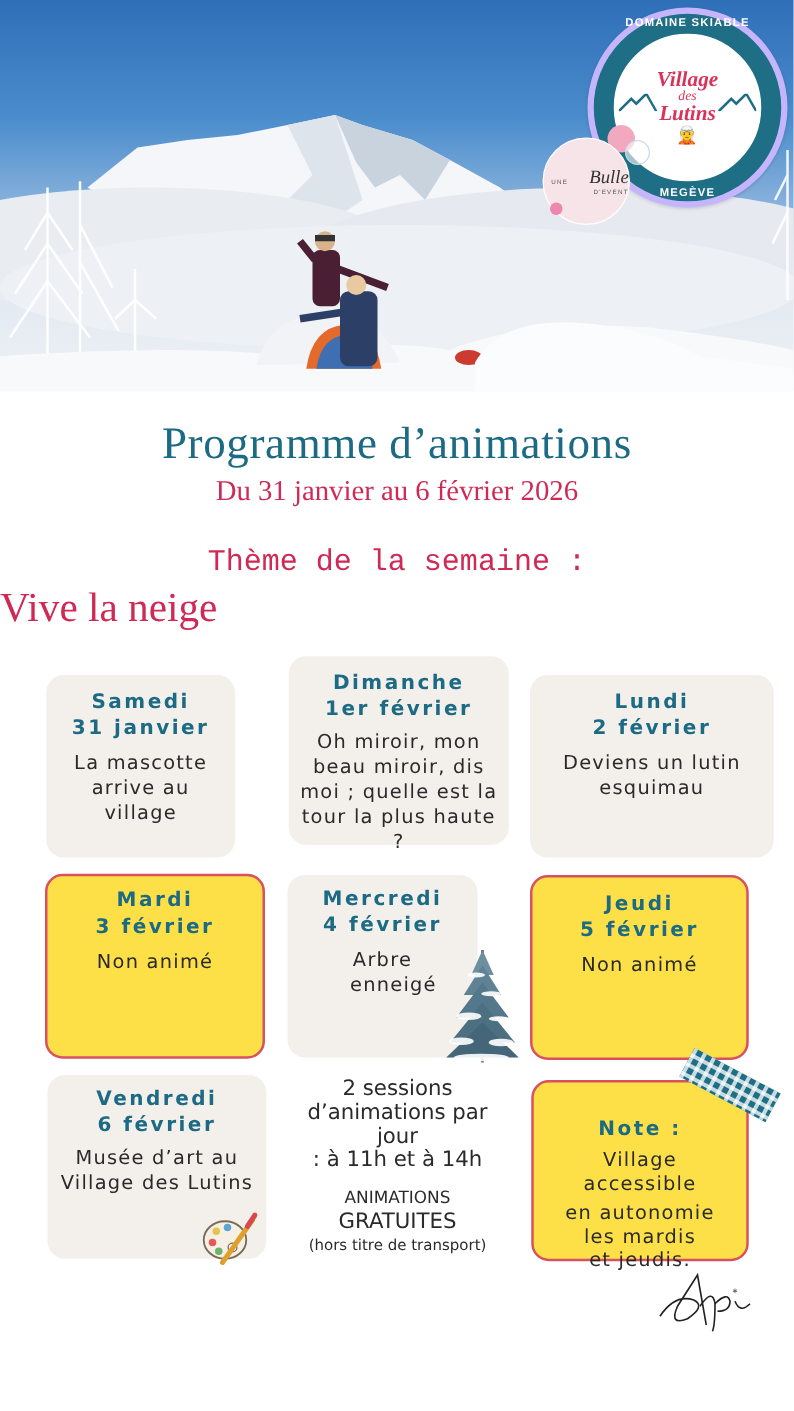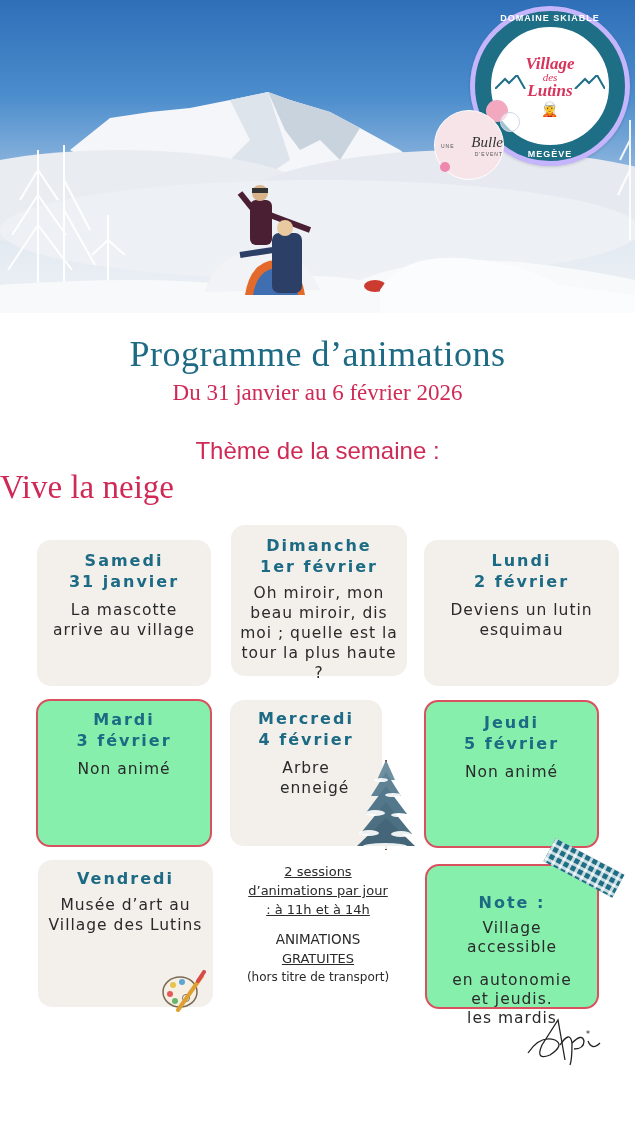--- a/index.html
+++ b/index.html
@@ -59,7 +59,7 @@
     }
     .theme-label {
       position: absolute; left: 0; top: 437px; width: 635px; text-align: center;
-      font-family: Liberation Sans, sans-serif; font-size: 24px; color: #cf2a55;
+      font-family: Liberation Mono, monospace; font-size: 24px; color: #cf2a55;
     }
     .theme-value {
       position: absolute; left: 0; top: 469px; width: 635px; 

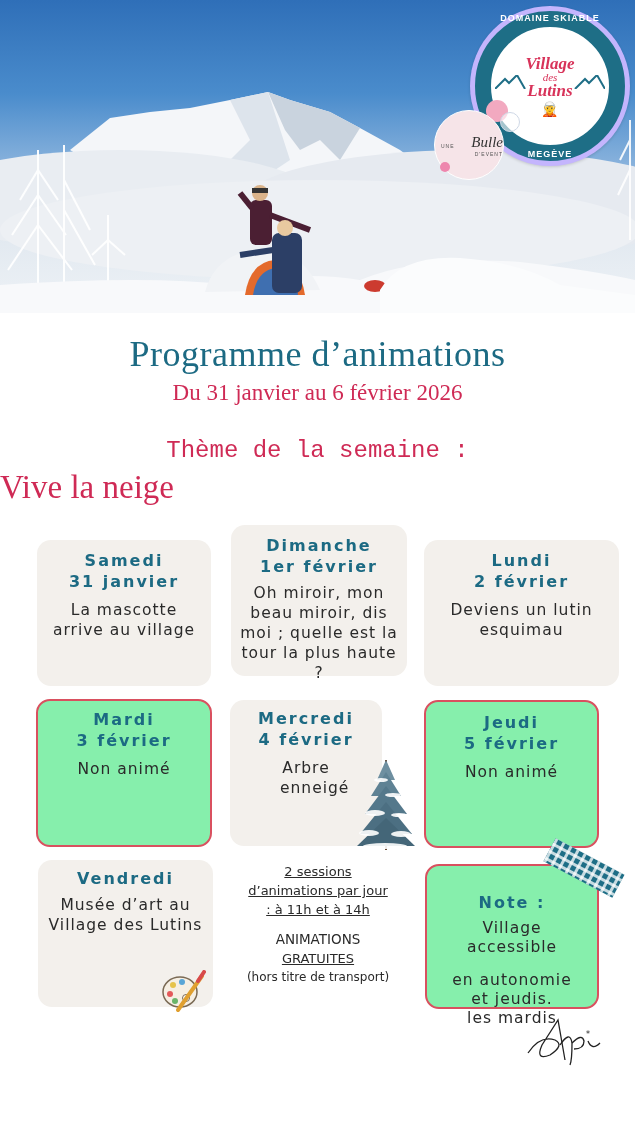--- a/index.html
+++ b/index.html
@@ -188,7 +188,7 @@
 <div class="theme-label">Thème de la semaine :</div>
 <div class="theme-value">Vive la neige</div>
 
-<div class="card" style="left:37px;top:540px;width:174px;height:146px;">
+<div class="card" style="left:37px;top:540px;width:151px;height:146px;">
   <div class="day">Samedi</div>
   <div class="day">31 janvier</div>
   <div class="desc">La mascotte arrive au village</div>

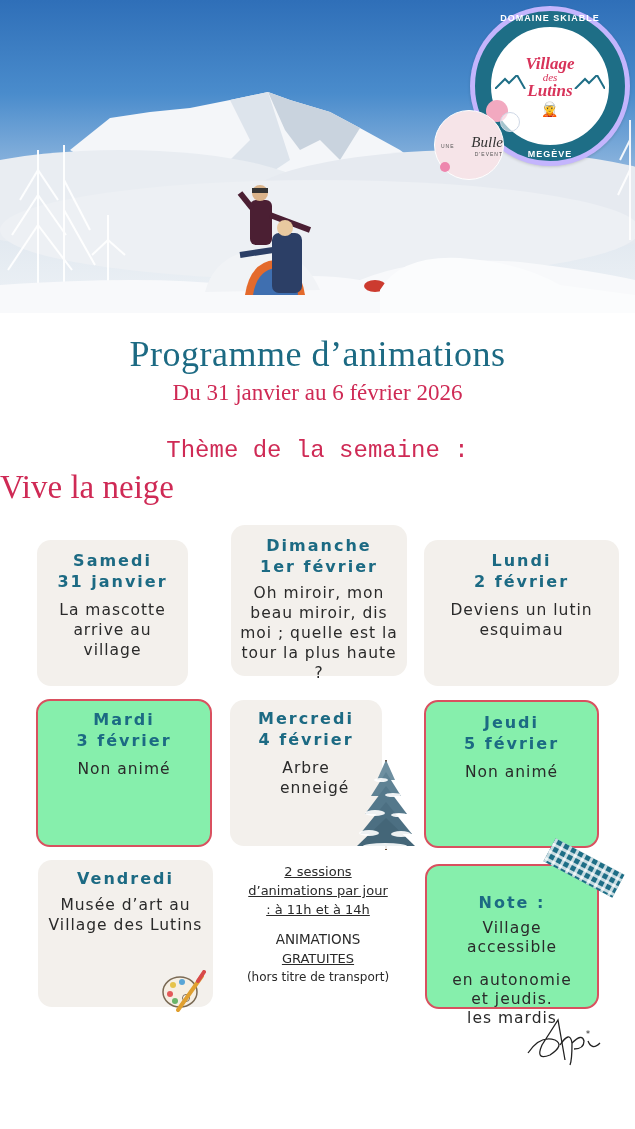--- a/index.html
+++ b/index.html
@@ -71,7 +71,7 @@
       position: absolute; border-radius: 14px; background: #f3f0ec; text-align: center;
       padding-top: 10px;
     }
-    .card.outlined { background: #86efac; border: 2px solid #d9505f; }
+    .card.outlined { background: #fde047; border: 2px solid #d9505f; }
     .card .day {
       font-family: "DejaVu Sans", sans-serif; font-weight: bold; color: #1c6a83;
       font-size: 16px; letter-spacing: 2px; line-height: 21px;

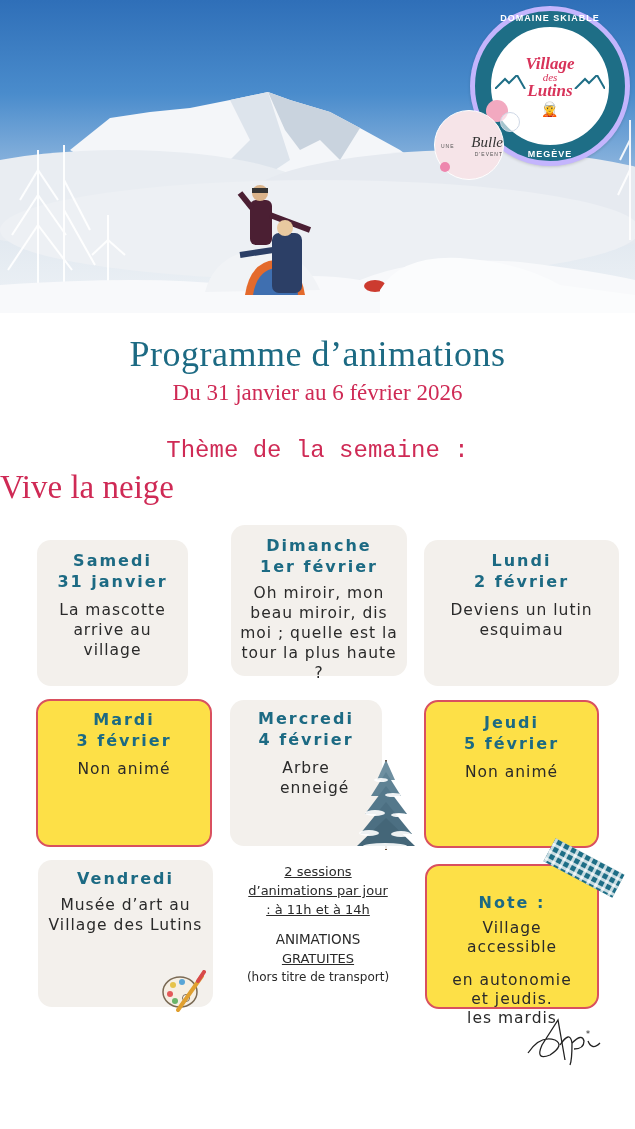--- a/index.html
+++ b/index.html
@@ -85,7 +85,7 @@
       position: absolute; left: 228px; top: 862px; width: 180px; text-align: center;
       font-family: "DejaVu Sans", sans-serif; color: #2a2a2a;
     }
-    .info .sessions { font-size: 13px; line-height: 19px; text-decoration: underline; }
+    .info .sessions { font-size: 17px; line-height: 19px; }
     .info .free { font-size: 13.5px; line-height: 19px; margin-top: 11px; }
     .info .transport { font-size: 12px; line-height: 19px; }
 

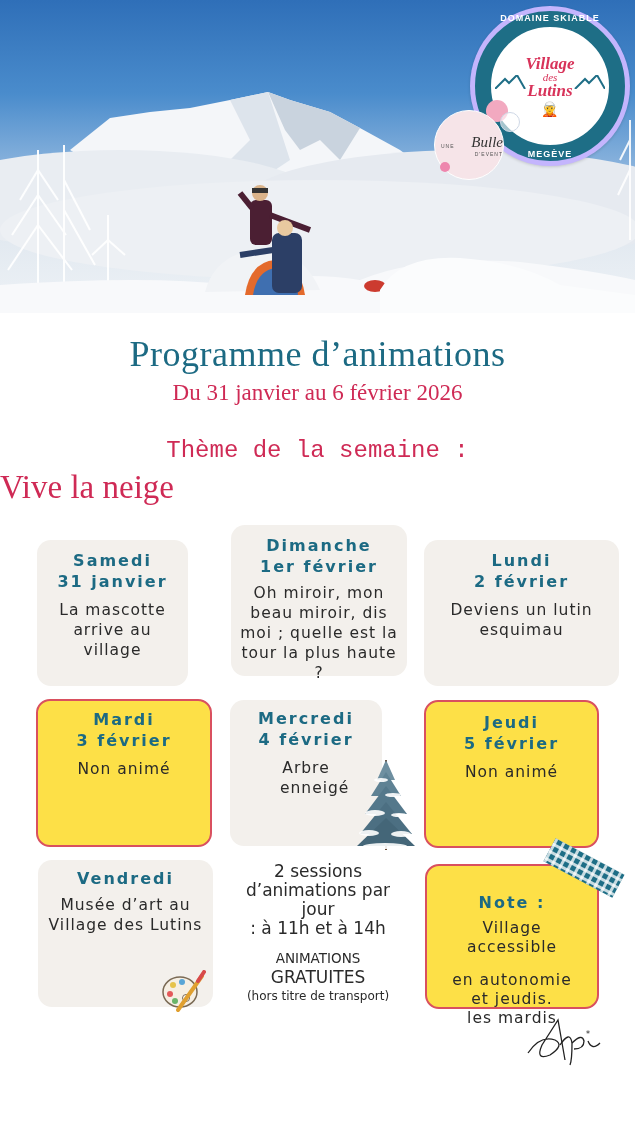--- a/index.html
+++ b/index.html
@@ -243,6 +243,7 @@
 
 <div class="card" style="left:38px;top:860px;width:175px;height:147px;padding-top:8px;">
   <div class="day">Vendredi</div>
+  <div class="day">6 février</div>
   <div class="desc" style="margin-top:6px;">Musée d’art au Village des Lutins</div>
 </div>
 <svg class="deco" style="left:160px;top:970px;" width="46" height="42" viewBox="0 0 46 42">

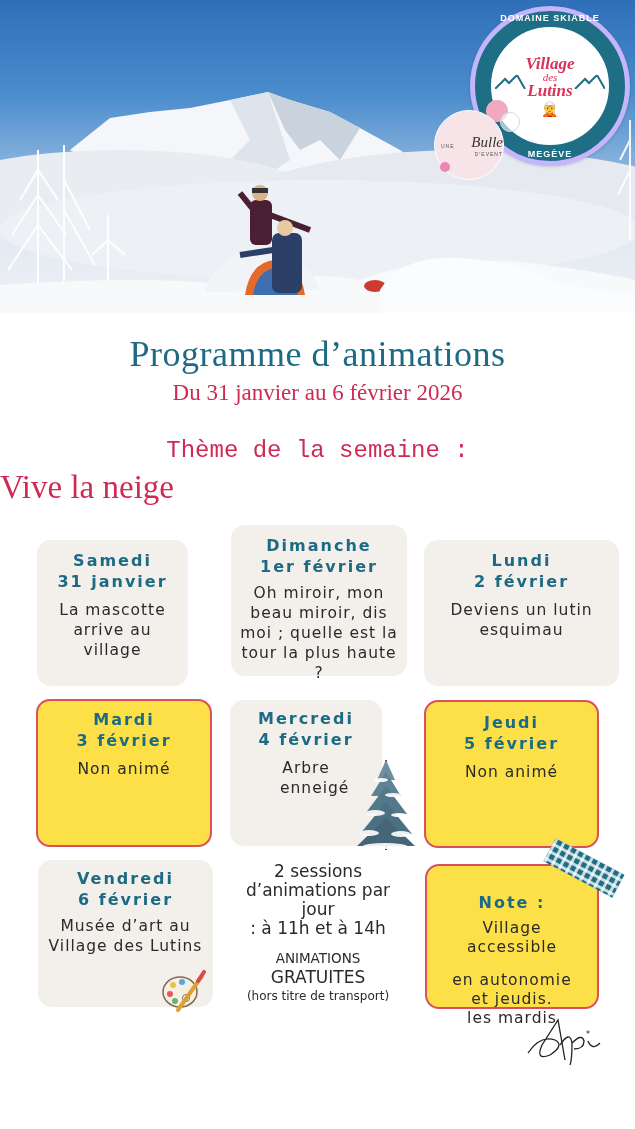--- a/index.html
+++ b/index.html
@@ -270,7 +270,7 @@
   <div class="day">Note :</div>
   <div class="desc" style="margin-top:6px;line-height:19px;">Village</div>
   <div class="desc" style="margin-top:0;line-height:19px;">accessible</div>
-  <div class="desc" style="margin-top:14px;line-height:19px;">en autonomie</div>
+  <div class="desc" style="margin-top:4px;line-height:19px;">en autonomie</div>
   <div class="desc" style="margin-top:0;line-height:19px;">et jeudis.</div>
   <div class="desc" style="margin-top:0;line-height:19px;">les mardis</div>
 </div>

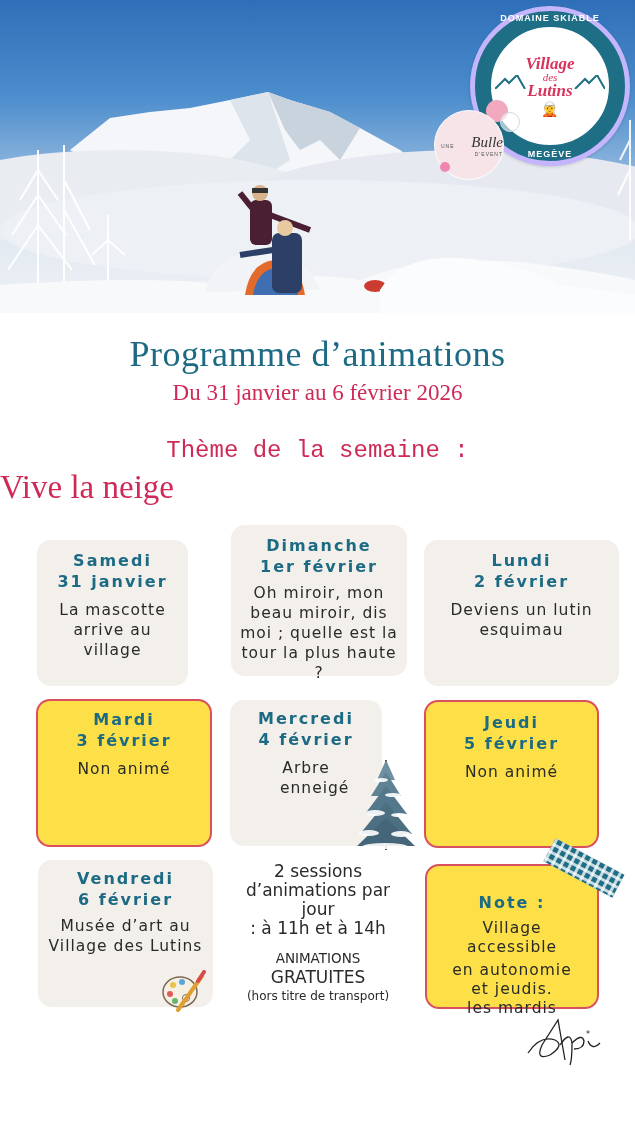--- a/index.html
+++ b/index.html
@@ -271,8 +271,8 @@
   <div class="desc" style="margin-top:6px;line-height:19px;">Village</div>
   <div class="desc" style="margin-top:0;line-height:19px;">accessible</div>
   <div class="desc" style="margin-top:4px;line-height:19px;">en autonomie</div>
+  <div class="desc" style="margin-top:0;line-height:19px;">les mardis</div>
   <div class="desc" style="margin-top:0;line-height:19px;">et jeudis.</div>
-  <div class="desc" style="margin-top:0;line-height:19px;">les mardis</div>
 </div>
 <div class="note-tape"></div>
 

